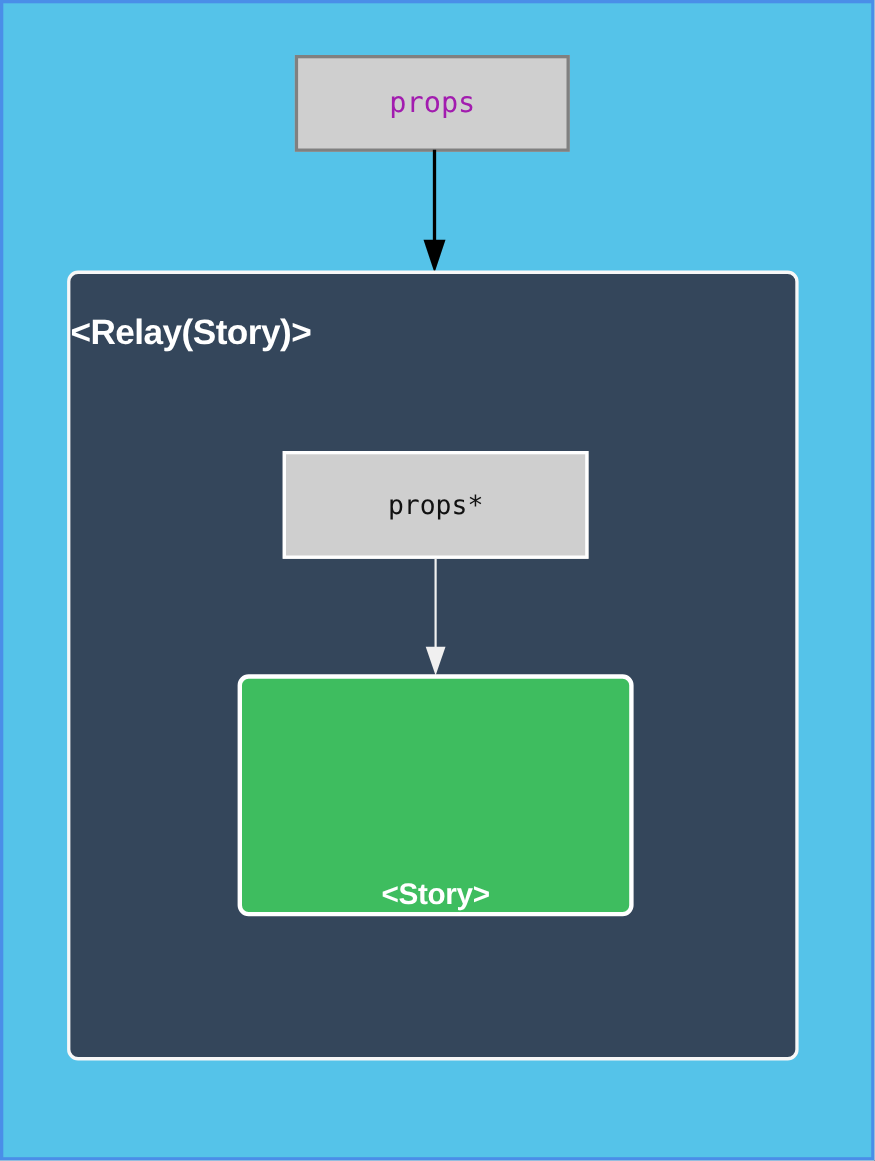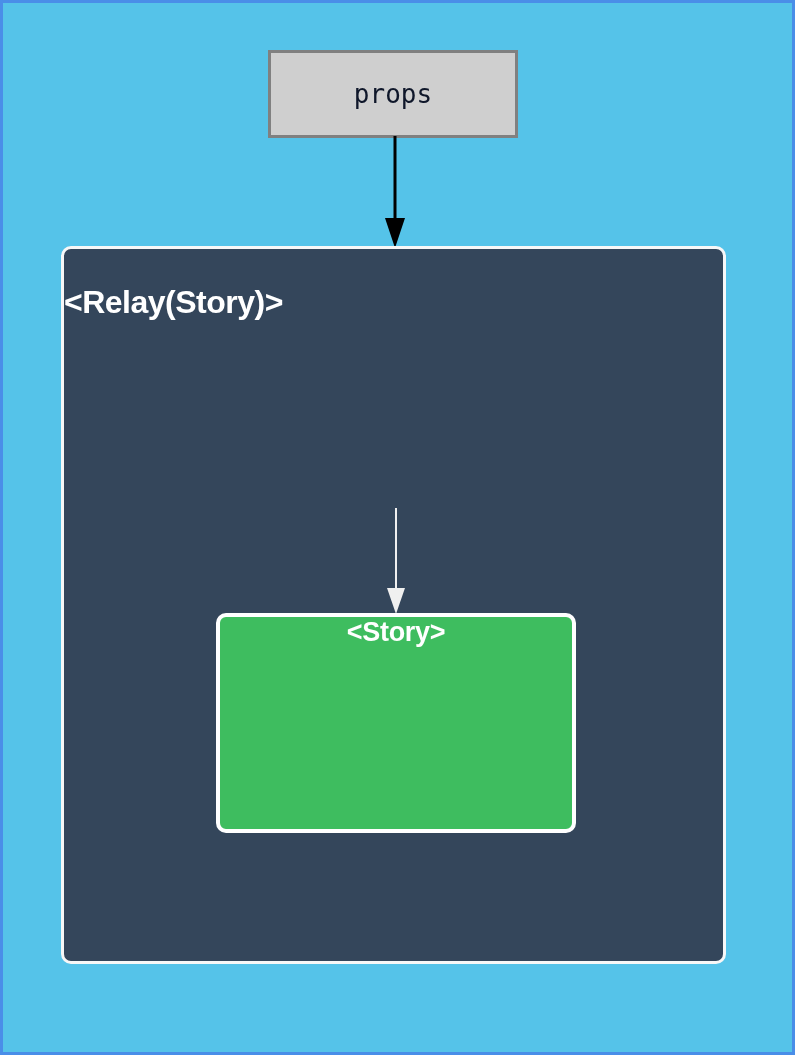--- a/index.html
+++ b/index.html
@@ -35,7 +35,7 @@
   .props-label {
     font-family: "DejaVu Sans Mono", "Liberation Mono", monospace;
     font-size: 26px;
-    color: #0f172a;
+    color: #a21caf;
     letter-spacing: 0px;
     line-height: 1;
   }

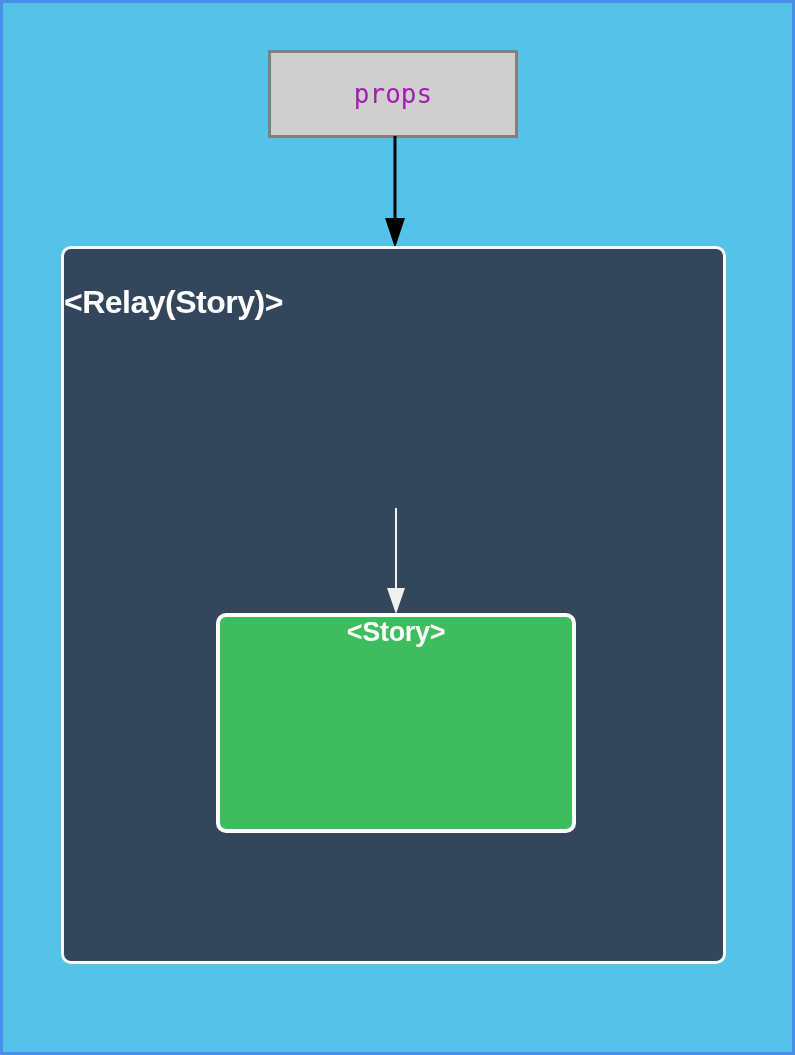--- a/index.html
+++ b/index.html
@@ -144,6 +144,9 @@
 
     <div class="relay-title">&lt;Relay(Story)&gt;</div>
 
+    <div class="props-star-box">
+      <span class="props-star-label">props*</span>
+    </div>
 
     <svg class="arrow-light" viewBox="0 0 40 108" xmlns="http://www.w3.org/2000/svg">
       <line x1="20" y1="0" x2="20" y2="84" stroke="#f0f0f0" stroke-width="2"></line>

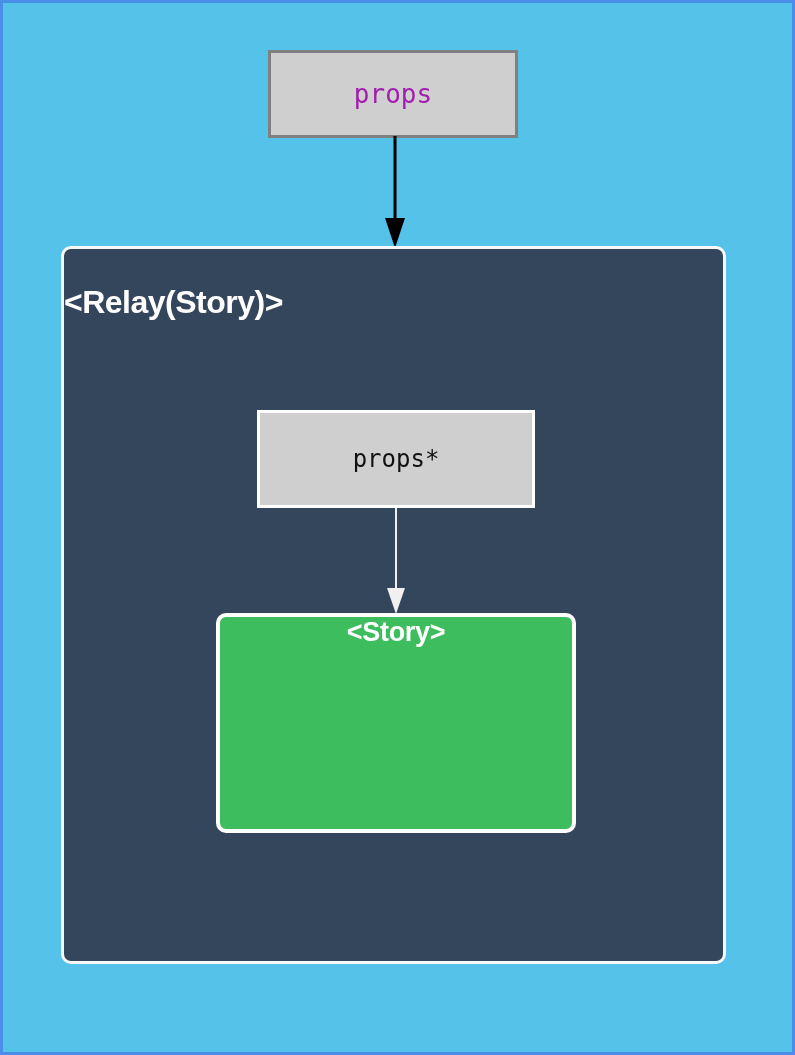--- a/index.html
+++ b/index.html
@@ -115,7 +115,7 @@
     border: 4px solid #ffffff;
     border-radius: 10px;
     display: flex;
-    align-items: flex-start;
+    align-items: flex-end;
     justify-content: center;
   }
   .story-label {

